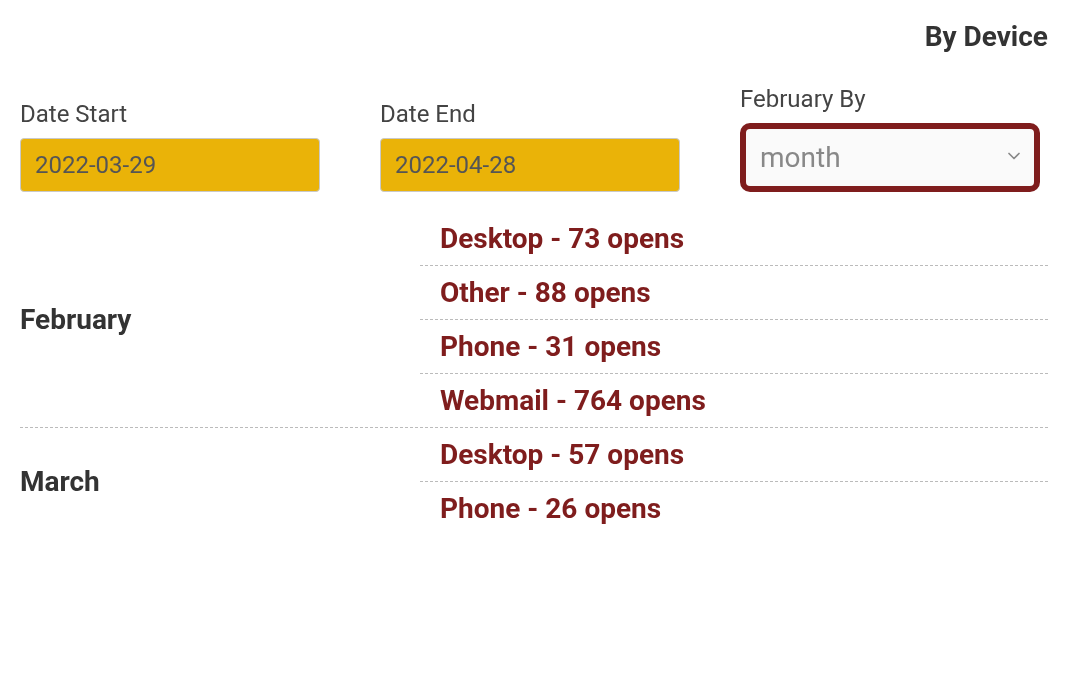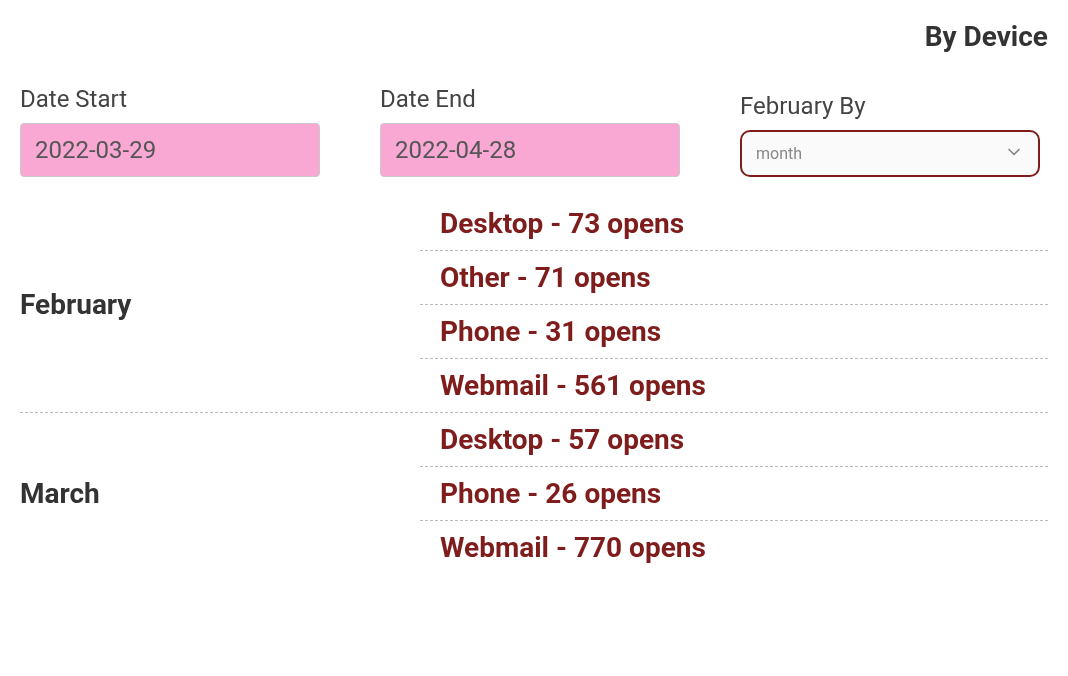--- a/index.html
+++ b/index.html
@@ -44,7 +44,7 @@
       color: #555;
       width: 300px;
       font-family: inherit;
-      background: #f9a8d4;
+      background: #eab308;
     }
     .select-wrap {
       position: relative;

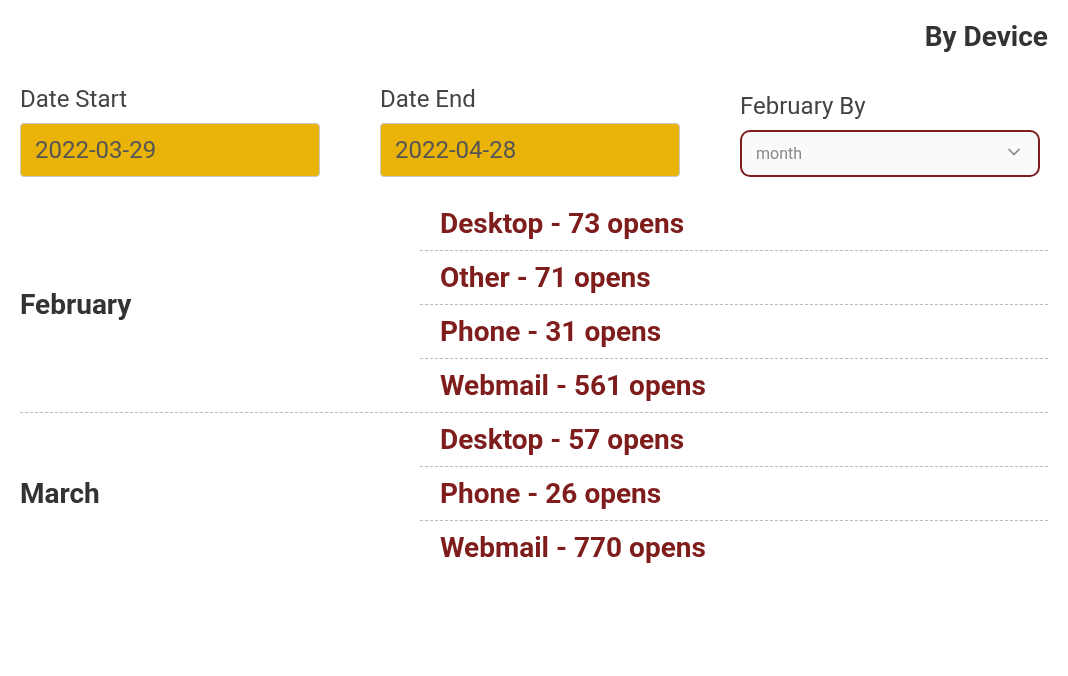--- a/index.html
+++ b/index.html
@@ -51,10 +51,10 @@
       width: 300px;
     }
     .select-input {
-      border: 2px solid #7f1d1d;
+      border: 6px solid #7f1d1d;
       border-radius: 10px;
       padding: 12px 14px;
-      font-size: 16px;
+      font-size: 28px;
       color: #888;
       width: 100%;
       background: #fafafa;

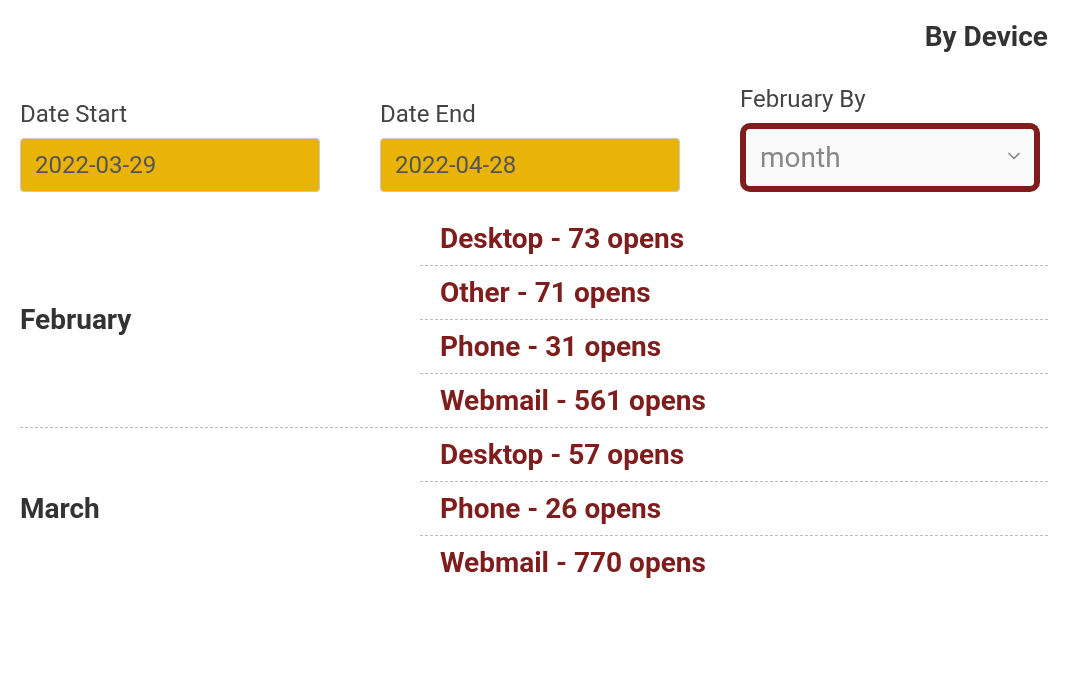--- a/index.html
+++ b/index.html
@@ -135,7 +135,7 @@
       <div class="month-cell">February</div>
       <div class="rows-cell">
         <div class="device-row">Desktop - 73 opens</div>
-        <div class="device-row">Other - 71 opens</div>
+        <div class="device-row">Other - 88 opens</div>
         <div class="device-row">Phone - 31 opens</div>
         <div class="device-row">Webmail - 561 opens</div>
       </div>

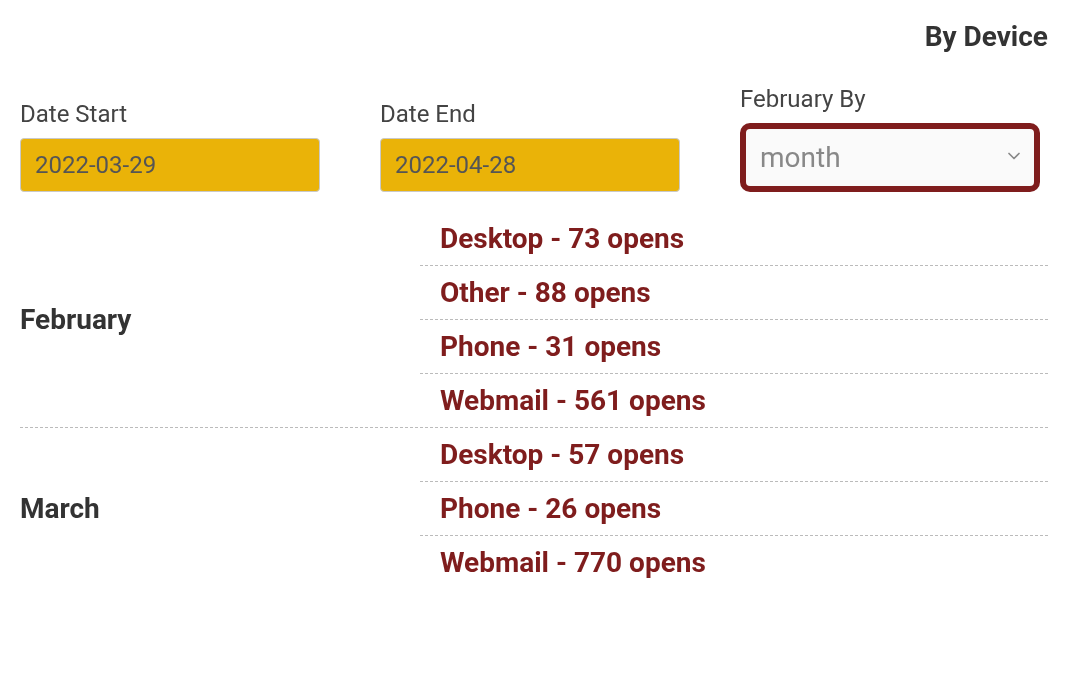--- a/index.html
+++ b/index.html
@@ -137,7 +137,7 @@
         <div class="device-row">Desktop - 73 opens</div>
         <div class="device-row">Other - 88 opens</div>
         <div class="device-row">Phone - 31 opens</div>
-        <div class="device-row">Webmail - 561 opens</div>
+        <div class="device-row">Webmail - 764 opens</div>
       </div>
     </div>
     <div class="data-row">

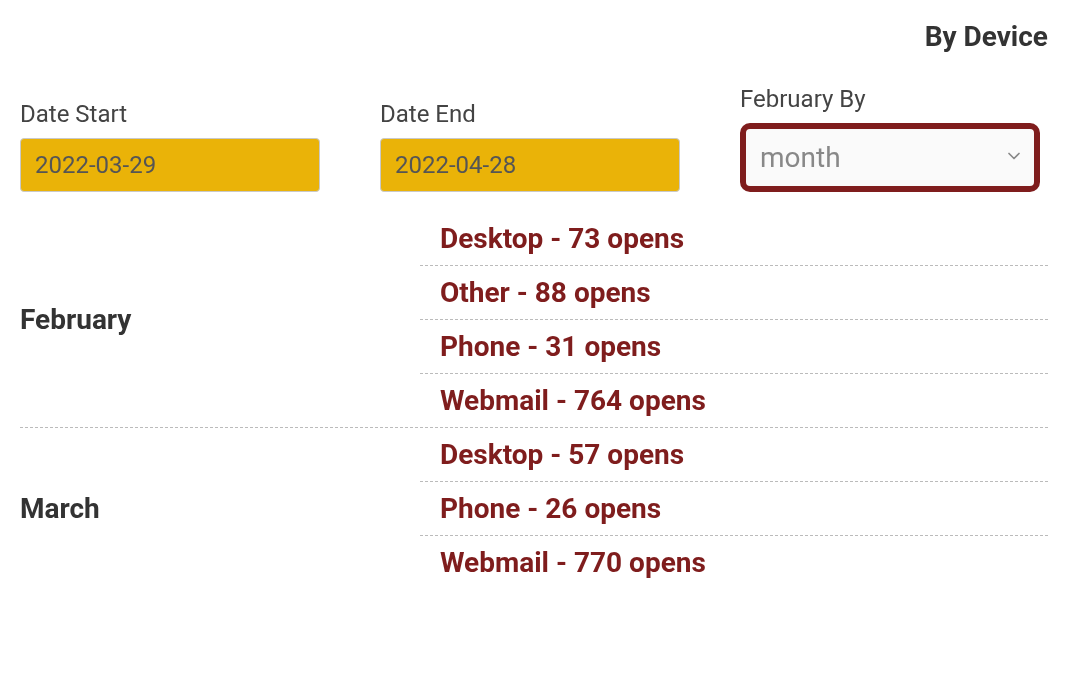--- a/index.html
+++ b/index.html
@@ -145,7 +145,6 @@
       <div class="rows-cell">
         <div class="device-row">Desktop - 57 opens</div>
         <div class="device-row">Phone - 26 opens</div>
-        <div class="device-row">Webmail - 770 opens</div>
       </div>
     </div>
   </div>

